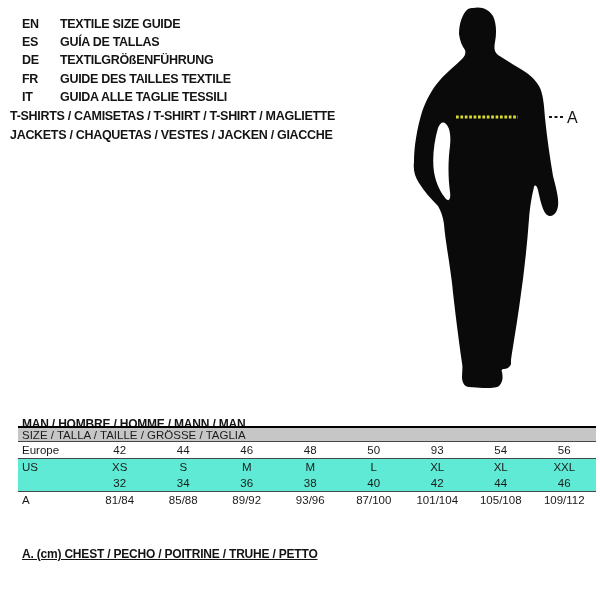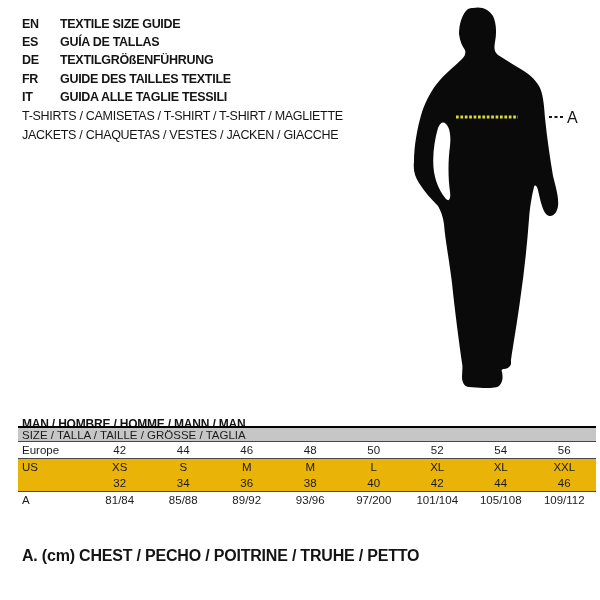--- a/index.html
+++ b/index.html
@@ -12,7 +12,7 @@
   .lang-row{display:flex;line-height:18.2px;font-size:12.5px;font-weight:bold;letter-spacing:-0.3px;}
   .lang-code{width:38px;flex:0 0 38px;}
   
-  .garments{position:absolute;left:22px;top:107px;font-size:12.5px;font-weight:normal;
+  .garments{position:absolute;left:10px;top:107px;font-size:12.5px;font-weight:bold;
     line-height:19px;letter-spacing:-0.3px;}
   
   .figure-wrap{position:absolute;left:400px;top:0;width:200px;height:410px;}

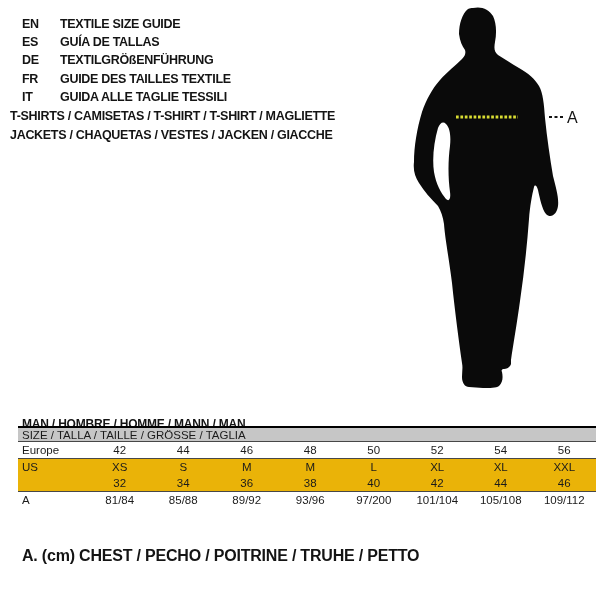--- a/index.html
+++ b/index.html
@@ -121,7 +121,7 @@
         <td>46</td>
         <td>48</td>
         <td>50</td>
-        <td>52</td>
+        <td>93</td>
         <td>54</td>
         <td>56</td>
       </tr>

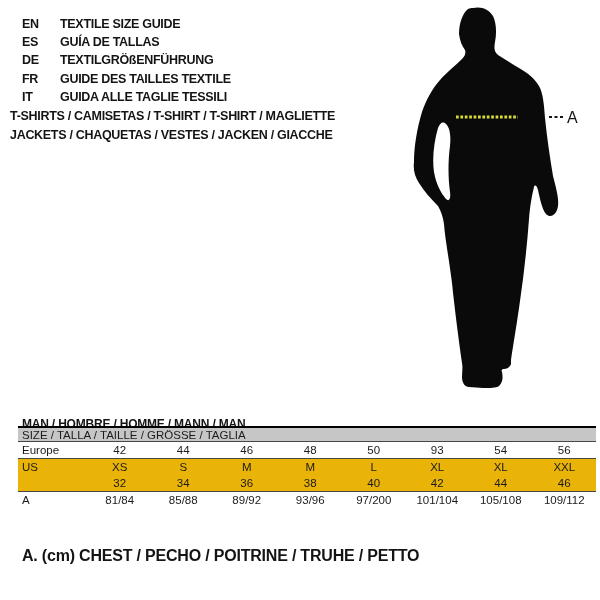--- a/index.html
+++ b/index.html
@@ -27,7 +27,7 @@
   .size-table td{height:16px;padding:0;text-align:center;vertical-align:middle;}
   .size-table td.row-label{text-align:left;padding-left:4px;}
   .size-table tr.r-europe td{border-bottom:1px solid #474747;}
-  .size-table tr.r-us td, .size-table tr.r-num td{background:#eab308;}
+  .size-table tr.r-us td, .size-table tr.r-num td{background:#5eead4;}
   .size-table tr.r-num td{border-bottom:1px solid #474747;}
   
   .footnote{position:absolute;left:22px;top:547px;font-size:16px;font-weight:bold;letter-spacing:-0.2px;}

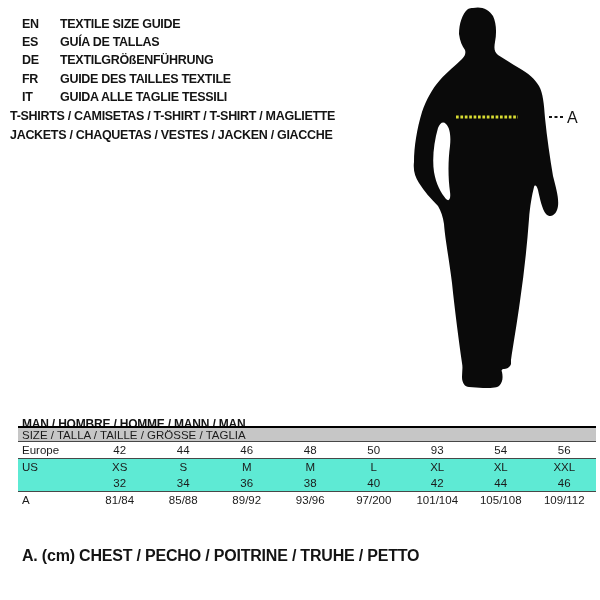--- a/index.html
+++ b/index.html
@@ -153,7 +153,7 @@
         <td>85/88</td>
         <td>89/92</td>
         <td>93/96</td>
-        <td>97/200</td>
+        <td>87/100</td>
         <td>101/104</td>
         <td>105/108</td>
         <td>109/112</td>

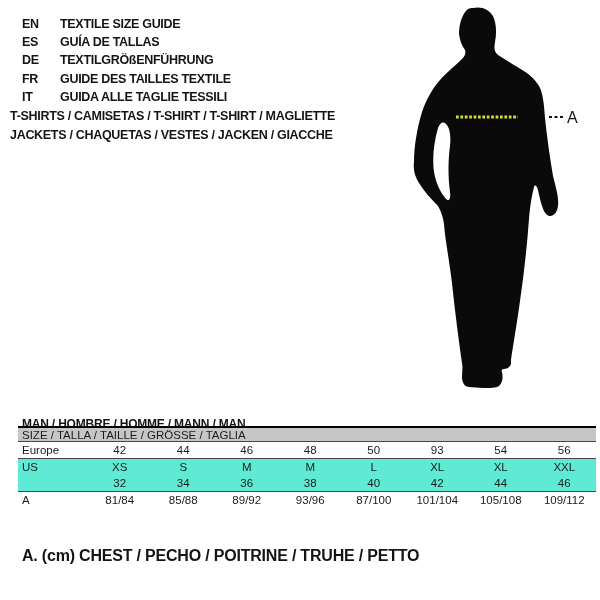--- a/index.html
+++ b/index.html
@@ -30,7 +30,7 @@
   .size-table tr.r-us td, .size-table tr.r-num td{background:#5eead4;}
   .size-table tr.r-num td{border-bottom:1px solid #474747;}
   
-  .footnote{position:absolute;left:22px;top:547px;font-size:16px;font-weight:bold;letter-spacing:-0.2px;}
+  .footnote{position:absolute;left:22px;top:547px;font-size:12px;font-weight:bold;letter-spacing:-0.2px;text-decoration:underline;}
 </style>
 </head>
 <body>

